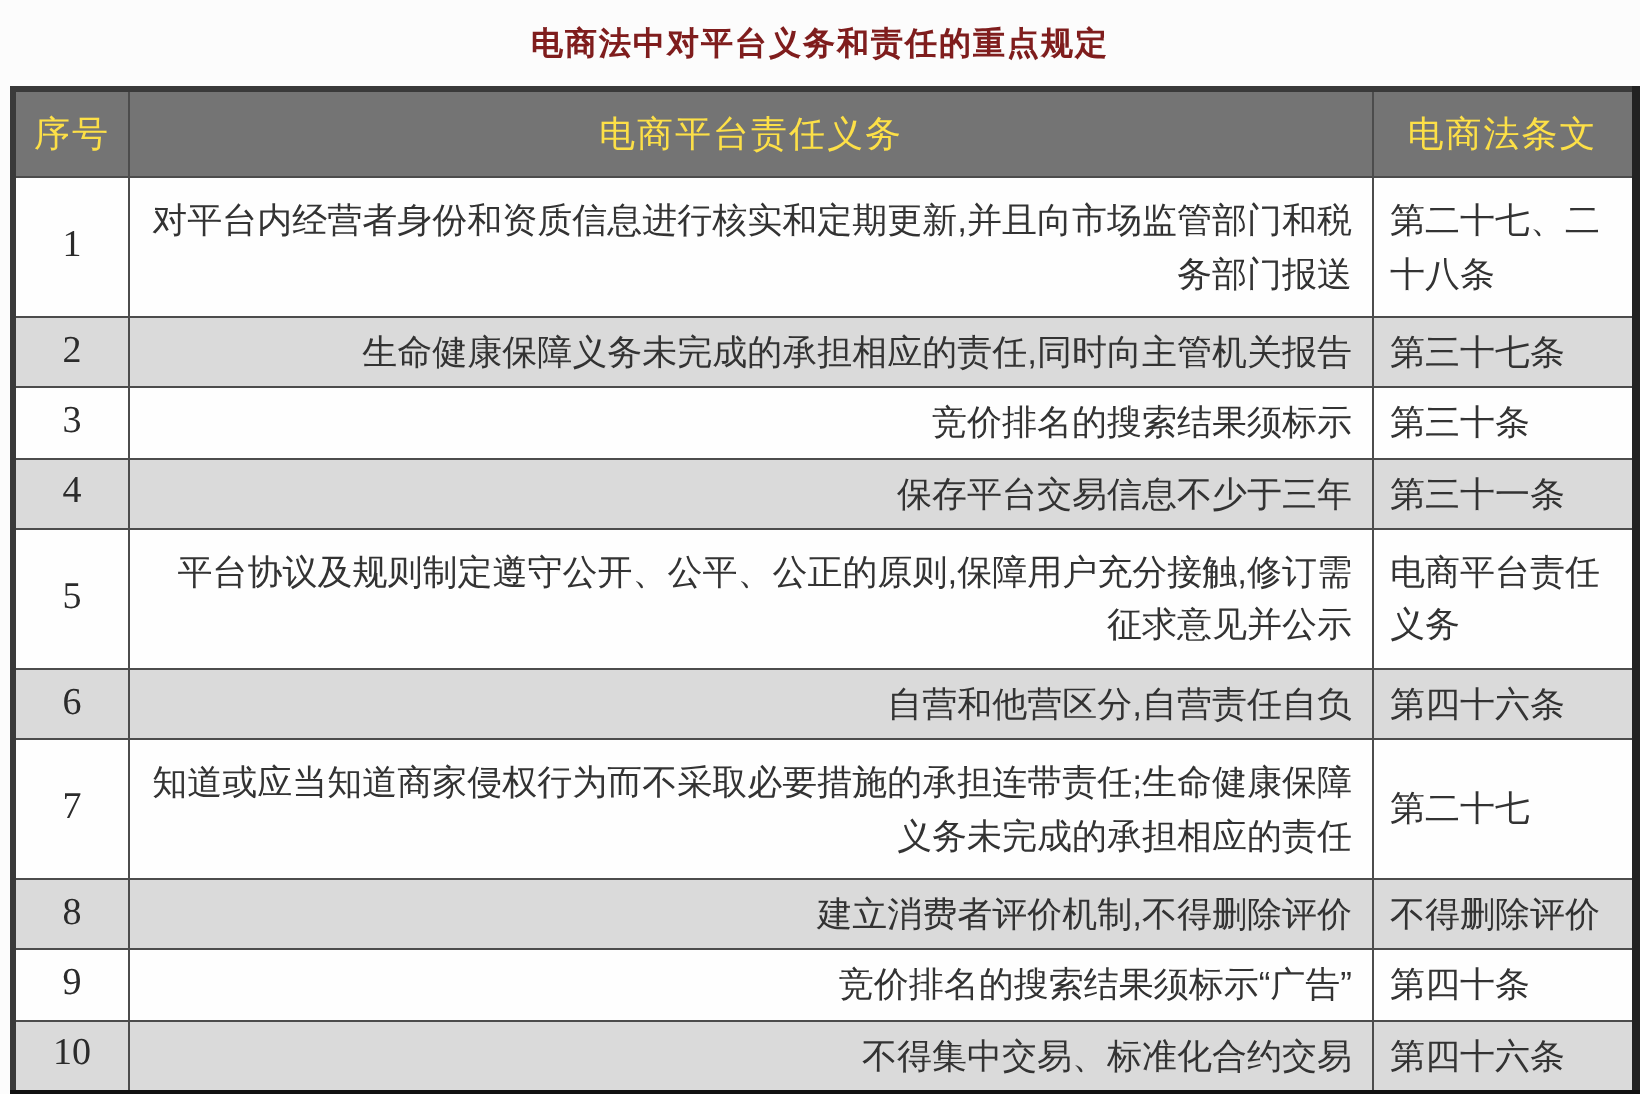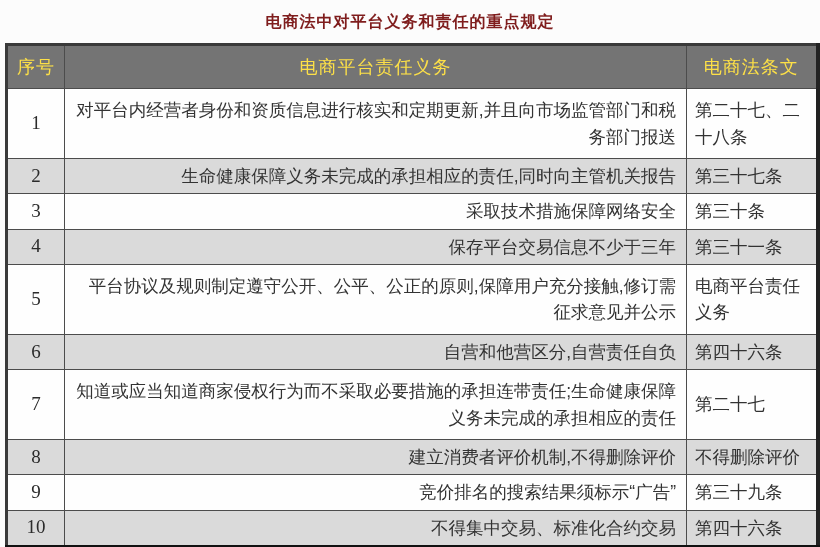--- a/index.html
+++ b/index.html
@@ -105,7 +105,7 @@
       </tr>
       <tr class="single plain">
         <td class="cell-index">3</td>
-        <td class="cell-duty">采取技术措施保障网络安全</td>
+        <td class="cell-duty">竞价排名的搜索结果须标示</td>
         <td class="cell-article">第三十条</td>
       </tr>
       <tr class="single stripe">

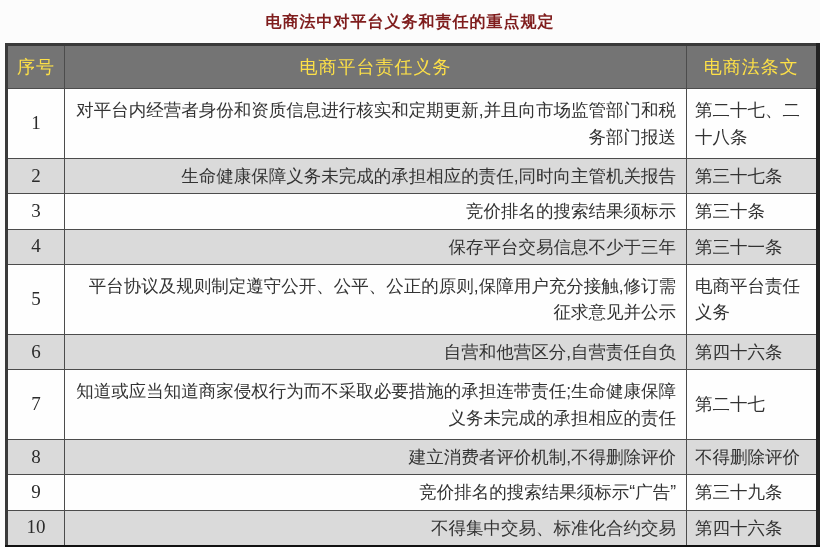--- a/index.html
+++ b/index.html
@@ -136,7 +136,7 @@
       <tr class="single plain">
         <td class="cell-index">9</td>
         <td class="cell-duty">竞价排名的搜索结果须标示“广告”</td>
-        <td class="cell-article">第三十九条</td>
+        <td class="cell-article">第四十条</td>
       </tr>
       <tr class="last stripe">
         <td class="cell-index">10</td>

